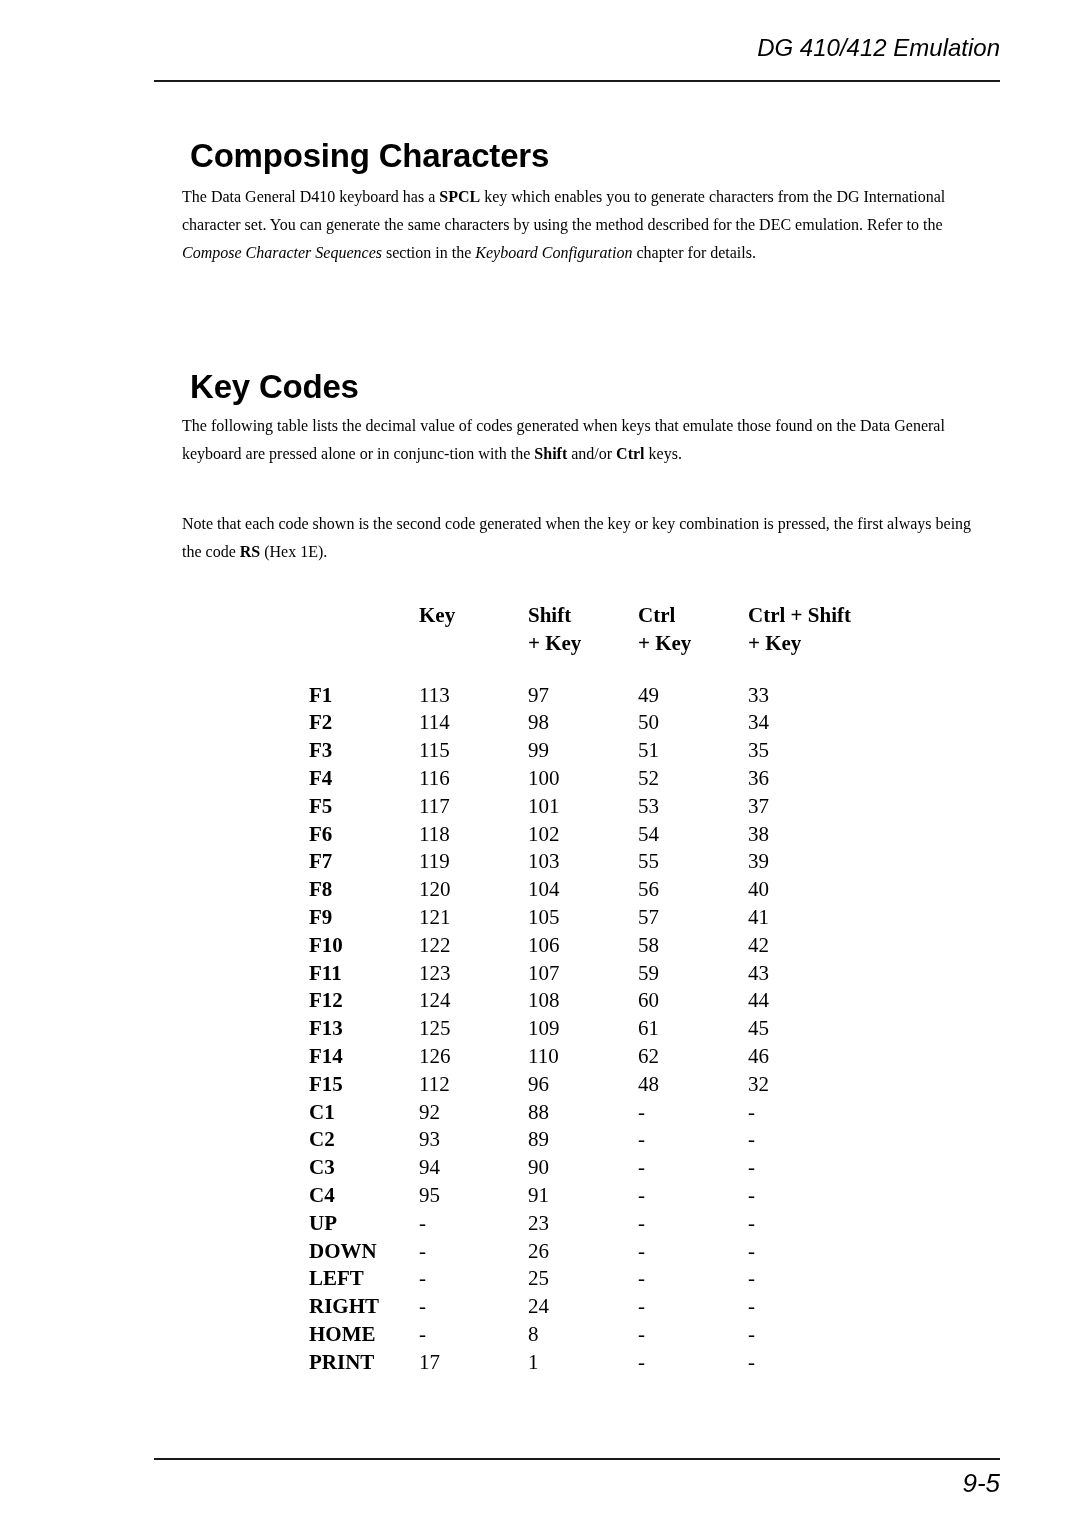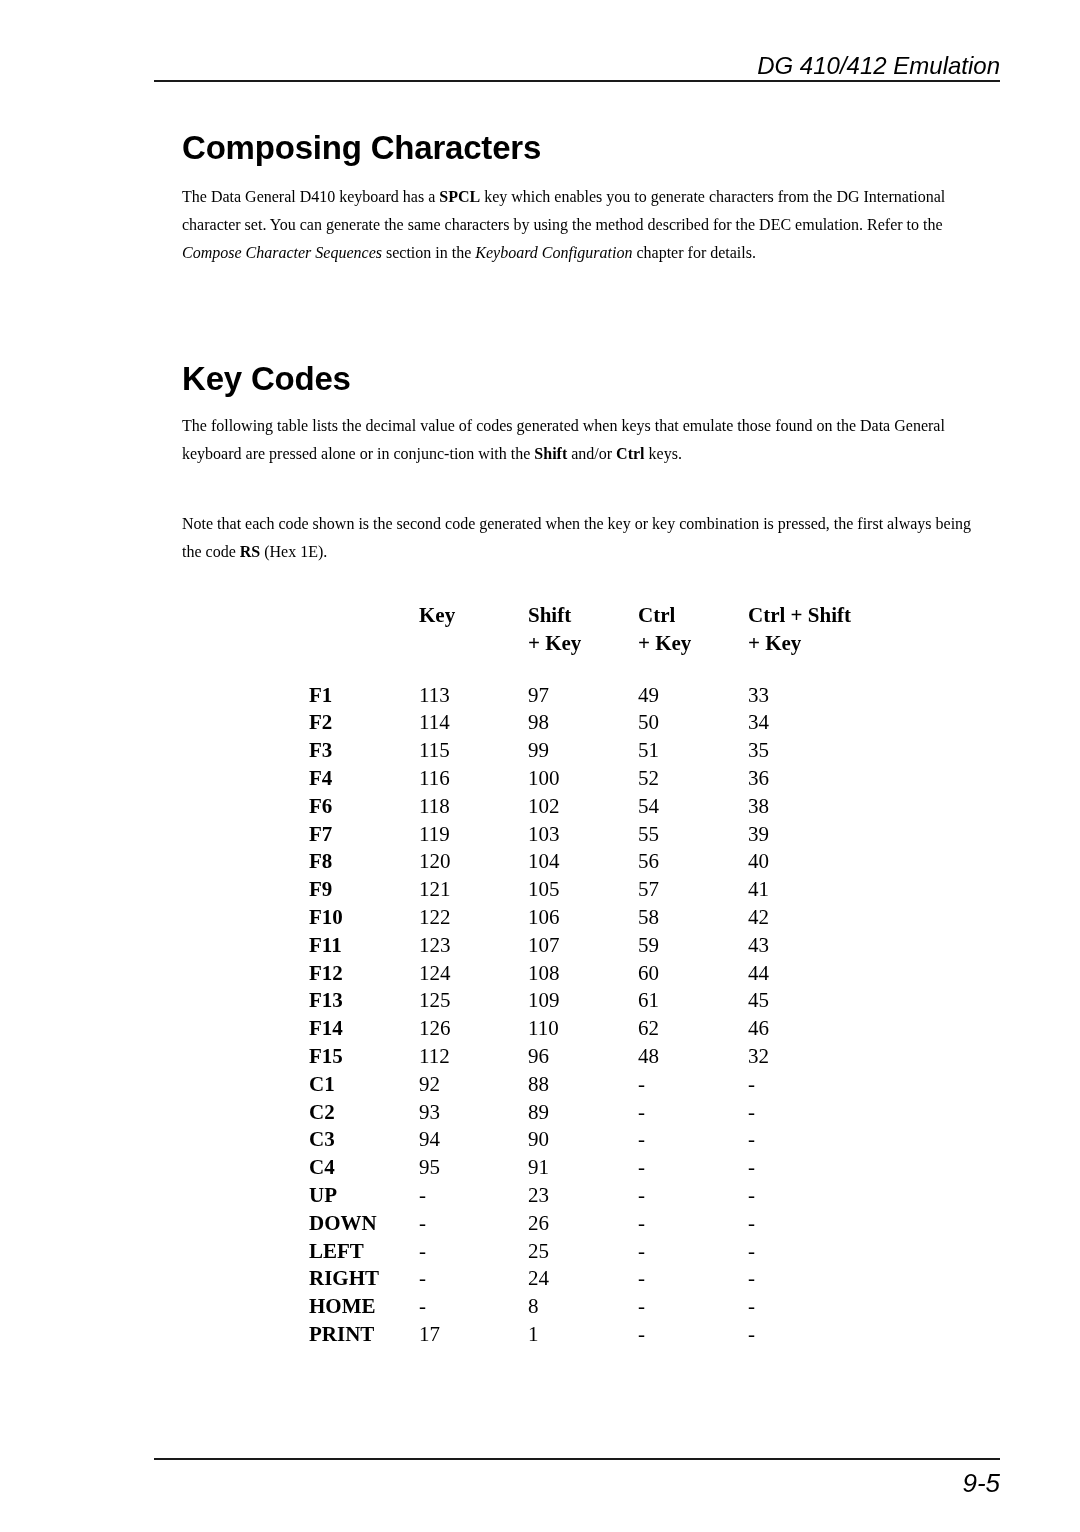--- a/index.html
+++ b/index.html
@@ -18,7 +18,7 @@
     .running-head {
       position: absolute;
       left: 154px;
-      top: 50px;
+      top: 32px;
       width: 846px;
       text-align: right;
       font-family: "Liberation Sans", sans-serif;

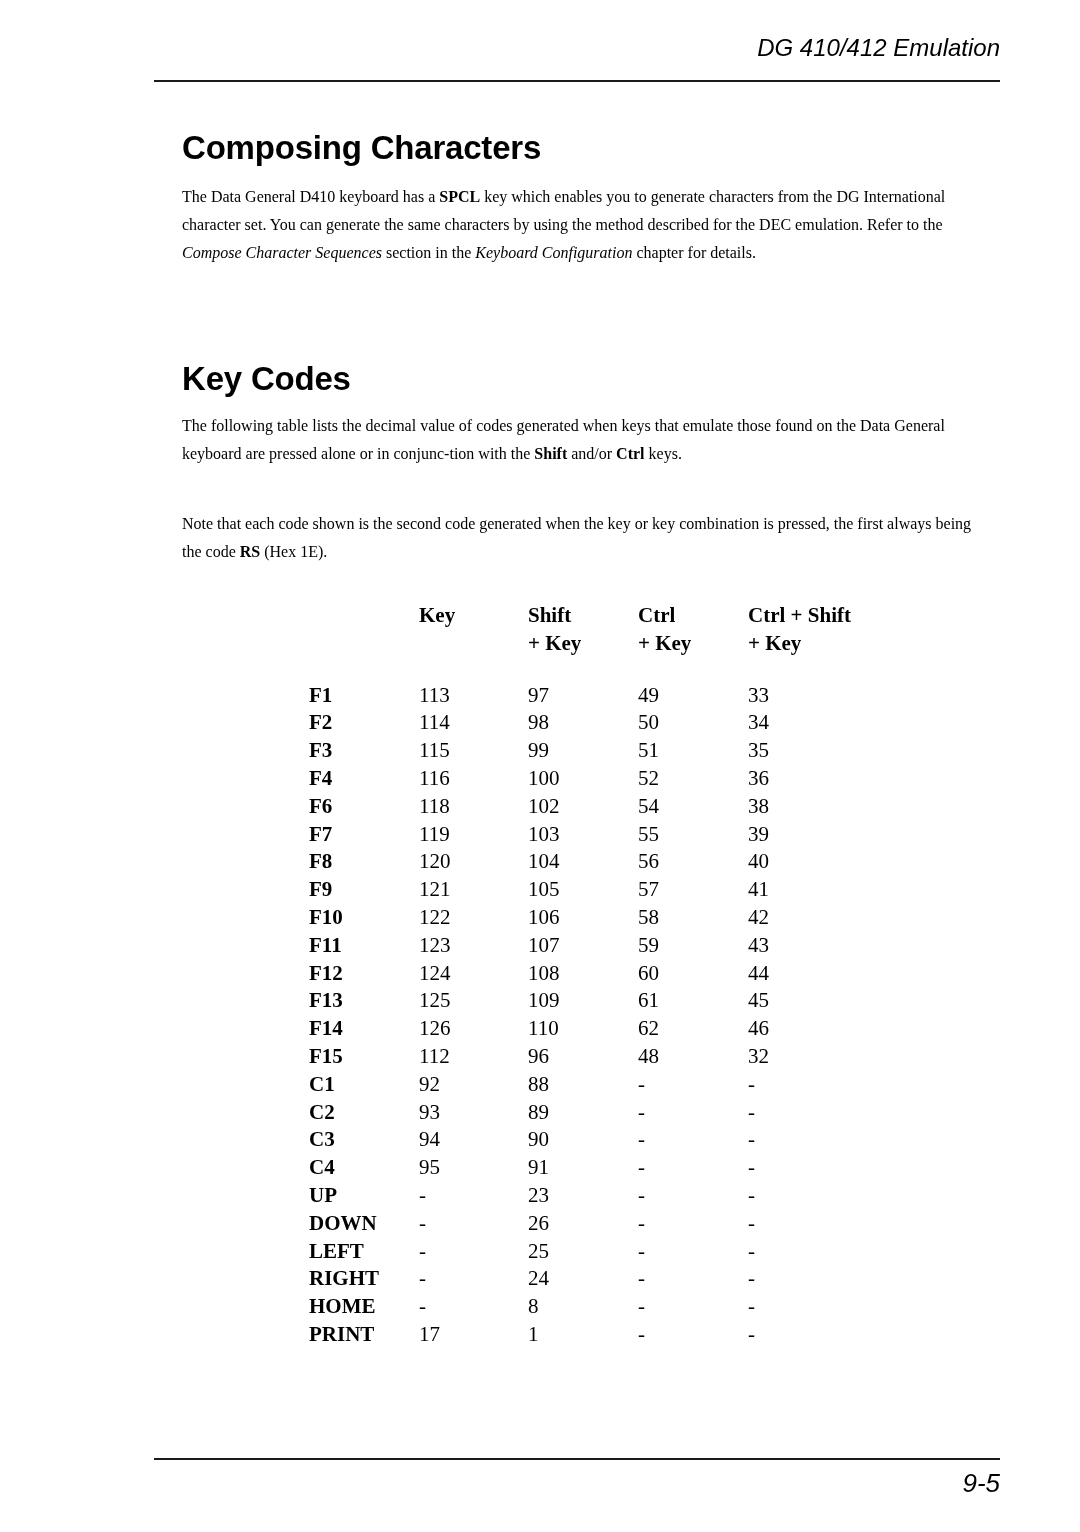--- a/index.html
+++ b/index.html
@@ -37,7 +37,7 @@
     .rule.bottom { top: 1458px; }
     h1 {
       position: absolute;
-      margin: 0;
+      margin: 8px;
       left: 182px;
       font-family: "Liberation Sans", sans-serif;
       font-weight: bold;

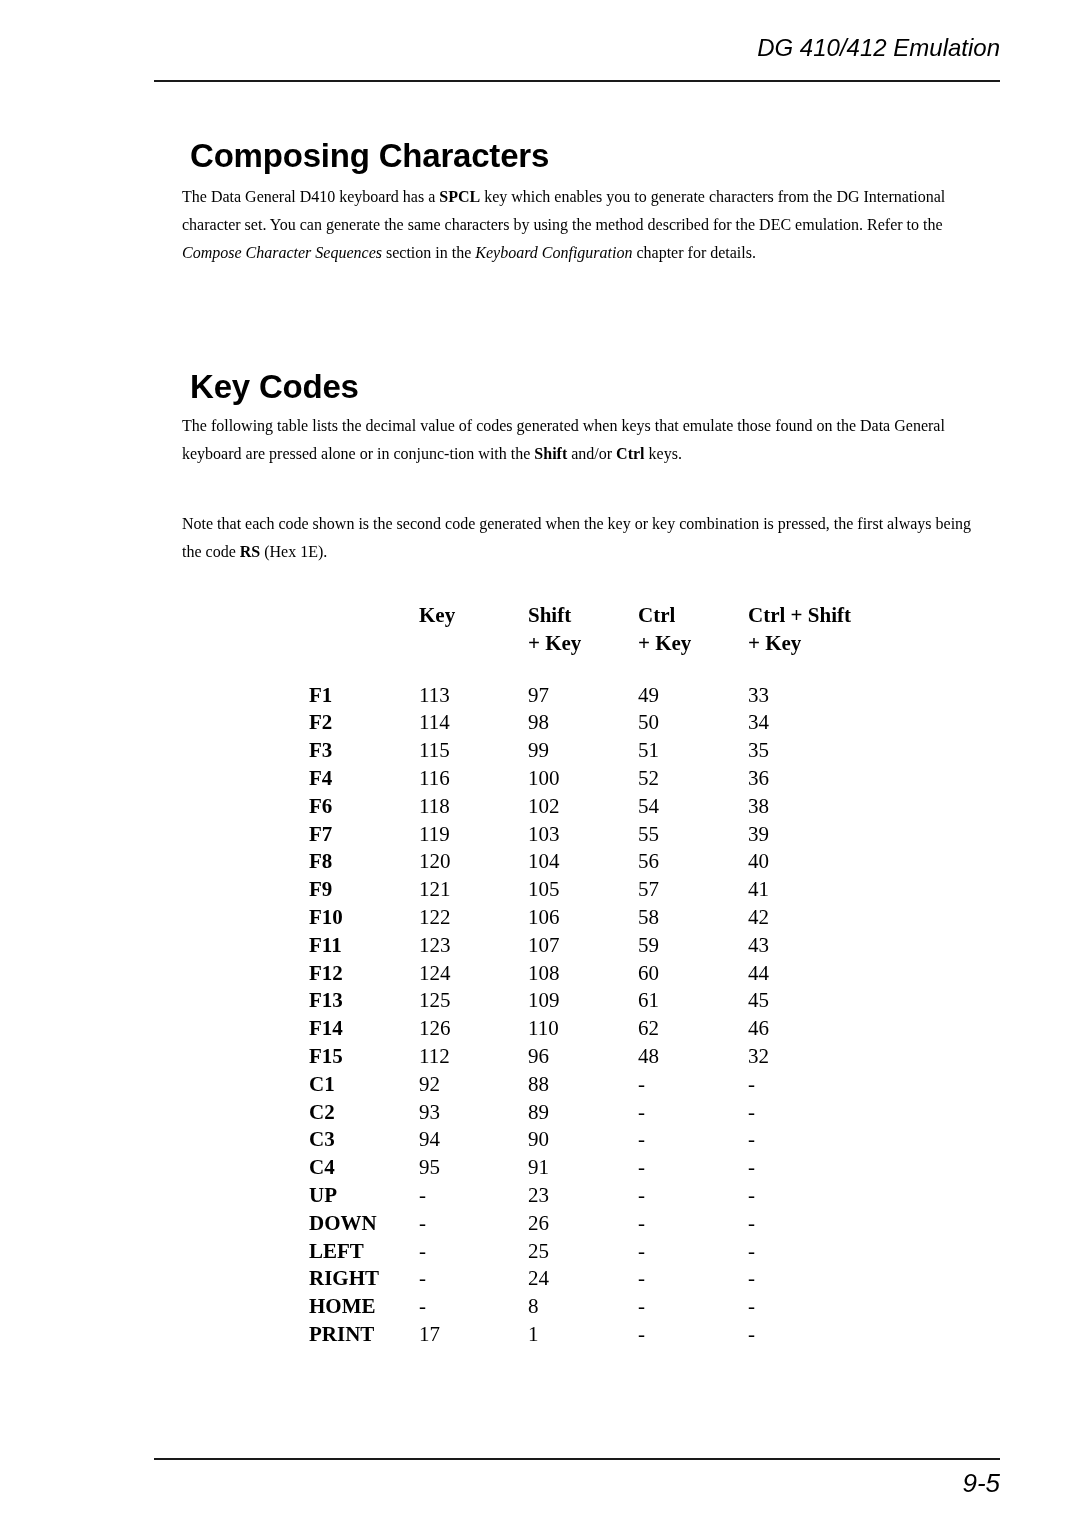--- a/index.html
+++ b/index.html
@@ -163,6 +163,13 @@
         <div class="col-4">36</div>
       </div>
       <div class="row">
+        <div class="col-k key-name">F5</div>
+        <div class="col-1">117</div>
+        <div class="col-2">101</div>
+        <div class="col-3">53</div>
+        <div class="col-4">37</div>
+      </div>
+      <div class="row">
         <div class="col-k key-name">F6</div>
         <div class="col-1">118</div>
         <div class="col-2">102</div>

